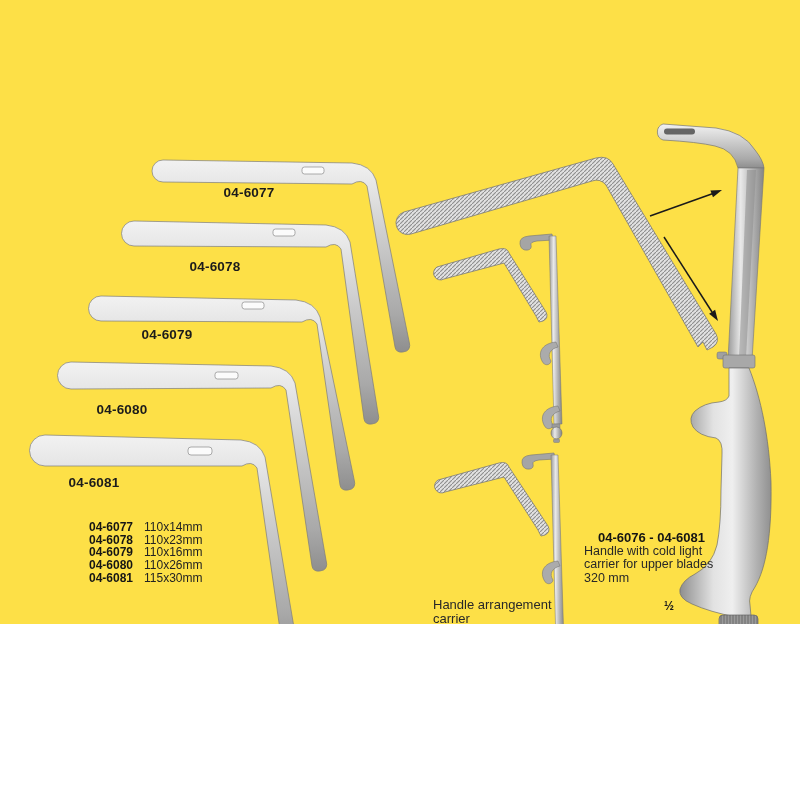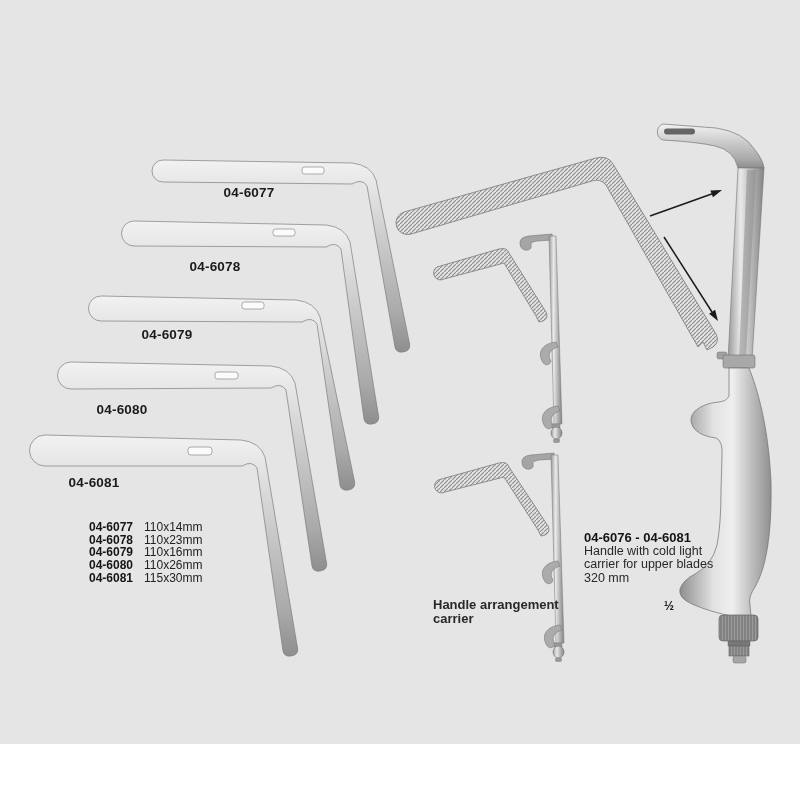--- a/index.html
+++ b/index.html
@@ -4,7 +4,7 @@
 <style>
   html,body{margin:0;padding:0;background:#ffffff;}
   .stage{
-    position:relative;width:800px;height:744px;background:#e5e5e5;
+    position:relative;width:800px;height:624px;background:#fde047;
     font-family:"Liberation Sans",sans-serif;overflow:hidden;
   }
   .art{position:absolute;left:0;top:0;}

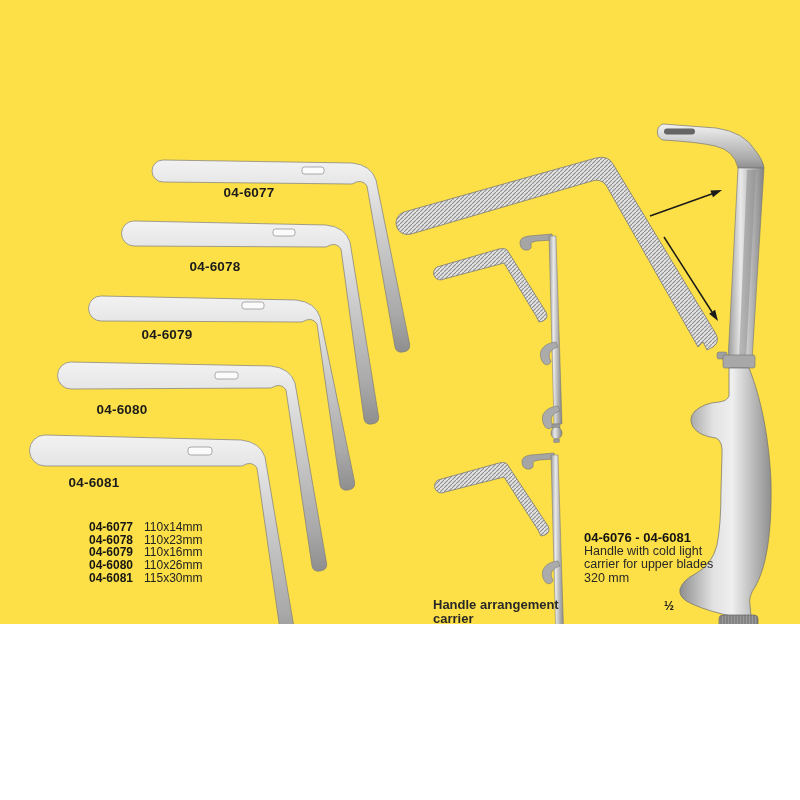--- a/index.html
+++ b/index.html
@@ -23,7 +23,7 @@
   .spec-size{margin-left:8px;}
   .note{position:absolute;left:433px;top:598px;font-size:13px;line-height:13.5px;color:#282828;font-weight:bold;}
   .handle-info{position:absolute;left:584px;top:531px;font-size:12.5px;line-height:13.2px;color:#282828;width:130px;}
-  .hi-code{font-weight:bold;font-size:13px;color:#141414;margin-bottom:1px;white-space:nowrap;}
+  .hi-code{font-weight:bold;font-size:13px;color:#141414;margin-bottom:1px;white-space:nowrap;margin-left:14px;}
   .scale{position:absolute;left:664px;top:599px;font-size:12px;font-weight:bold;color:#1b1b1b;}
 </style>
 </head>

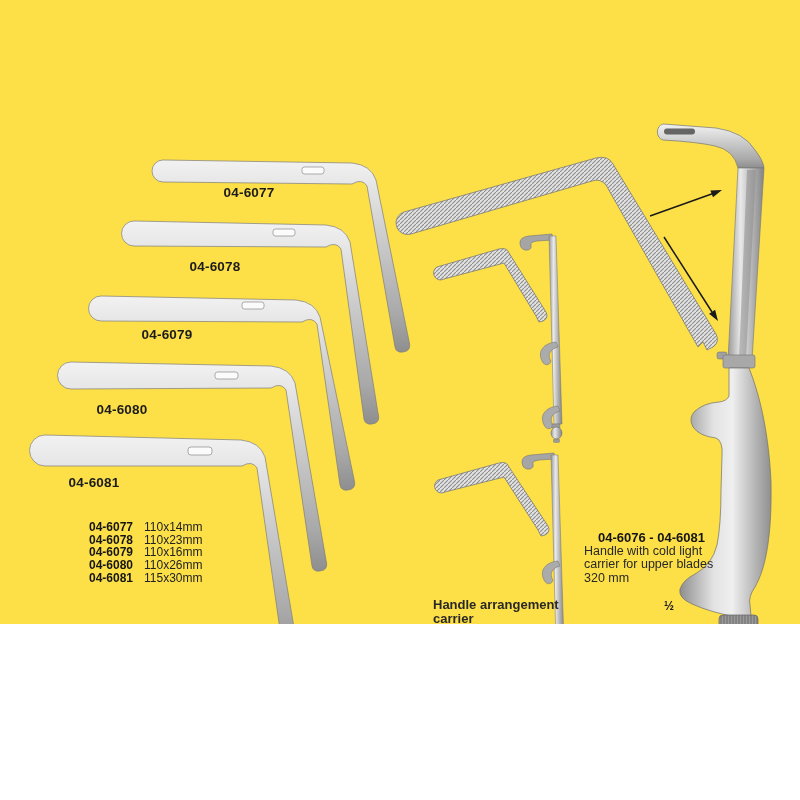--- a/index.html
+++ b/index.html
@@ -21,7 +21,7 @@
   .spec-row{display:flex;line-height:12.7px;}
   .spec-code{font-weight:bold;width:47px;color:#151515;}
   .spec-size{margin-left:8px;}
-  .note{position:absolute;left:433px;top:598px;font-size:13px;line-height:13.5px;color:#282828;font-weight:bold;}
+  .note{position:absolute;left:433px;top:598px;font-size:13px;line-height:13.5px;color:#282828;}
   .handle-info{position:absolute;left:584px;top:531px;font-size:12.5px;line-height:13.2px;color:#282828;width:130px;}
   .hi-code{font-weight:bold;font-size:13px;color:#141414;margin-bottom:1px;white-space:nowrap;margin-left:14px;}
   .scale{position:absolute;left:664px;top:599px;font-size:12px;font-weight:bold;color:#1b1b1b;}

